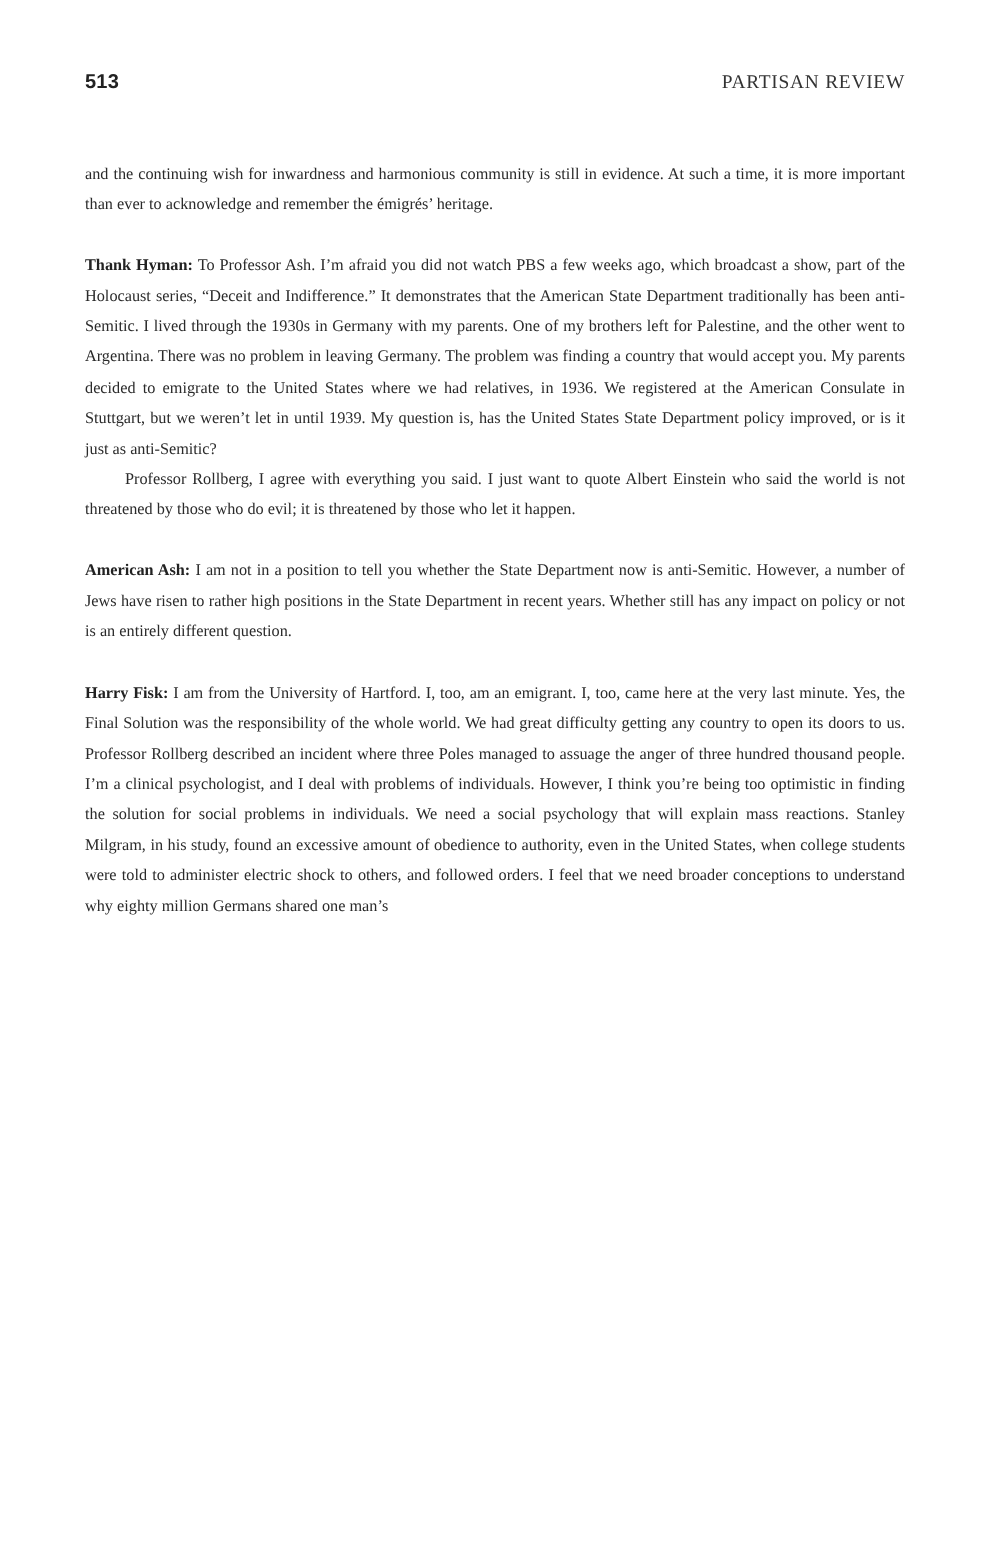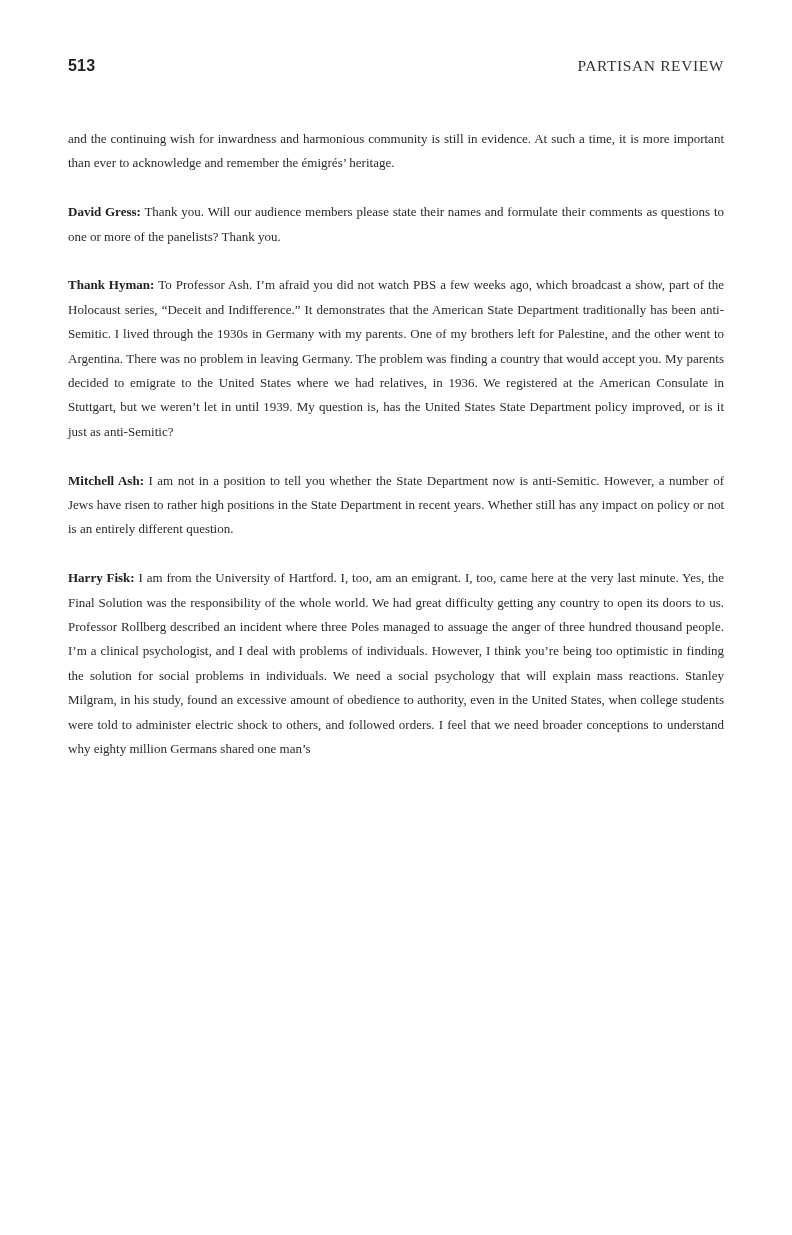--- a/index.html
+++ b/index.html
@@ -85,10 +85,6 @@
       <span>and the continuing wish for inwardness and harmonious community is still in evidence. At such a time, it is more important than ever to acknowledge and remember the émigrés’ heritage.</span>
     </p>
 
-    <p class="para gap">
-      <span class="speaker">David Gress:</span>
-      <span>Thank you. Will our audience members please state their names and formulate their comments as questions to one or more of the panelists? Thank you.</span>
-    </p>
 
     <p class="para gap">
       <span class="speaker">Thank Hyman:</span>

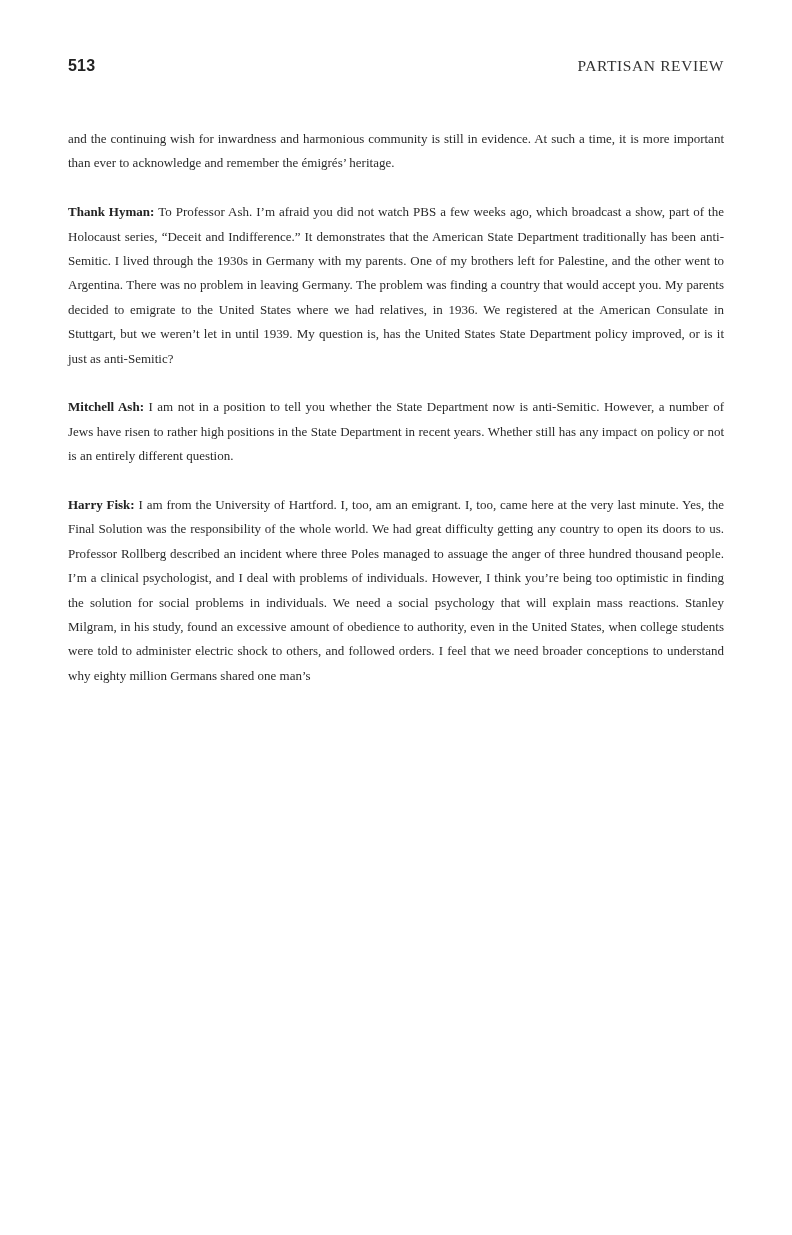--- a/index.html
+++ b/index.html
@@ -91,6 +91,9 @@
       <span>To Professor Ash. I’m afraid you did not watch PBS a few weeks ago, which broadcast a show, part of the Holocaust series, “Deceit and Indifference.” It demonstrates that the American State Department traditionally has been anti-Semitic. I lived through the 1930s in Germany with my parents. One of my brothers left for Palestine, and the other went to Argentina. There was no problem in leaving Germany. The problem was finding a country that would accept you. My parents decided to emigrate to the United States where we had relatives, in 1936. We registered at the American Consulate in Stuttgart, but we weren’t let in until 1939. My question is, has the United States State Department policy improved, or is it just as anti-Semitic?</span>
     </p>
 
+    <p class="para indent">
+      <span>Professor Rollberg, I agree with everything you said. I just want to quote Albert Einstein who said the world is not threatened by those who do evil; it is threatened by those who let it happen.</span>
+    </p>
 
     <p class="para gap">
       <span class="speaker">Mitchell Ash:</span>

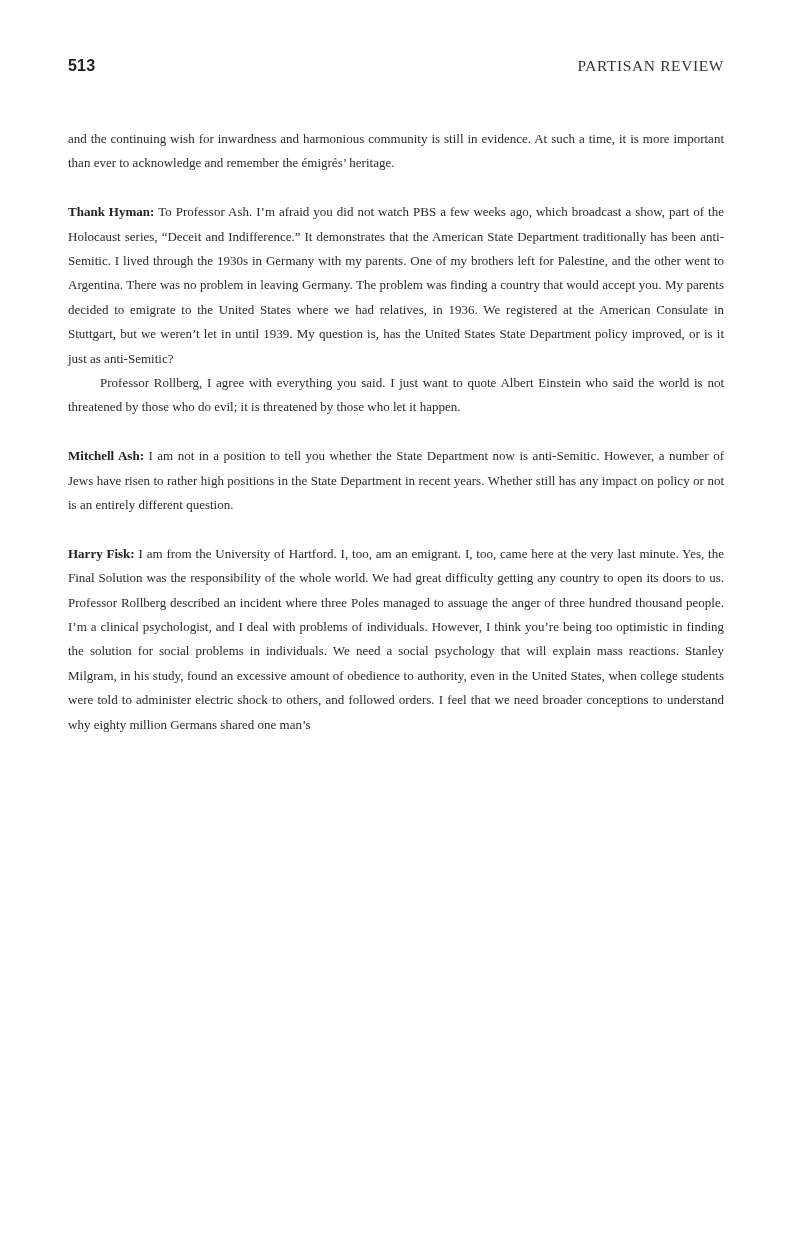--- a/index.html
+++ b/index.html
@@ -96,7 +96,7 @@
     </p>
 
     <p class="para gap">
-      <span class="speaker">Mitchell Ash:</span>
+      <span class="speaker">American Ash:</span>
       <span>I am not in a position to tell you whether the State Department now is anti-Semitic. However, a number of Jews have risen to rather high positions in the State Department in recent years. Whether still has any impact on policy or not is an entirely different question.</span>
     </p>
 

